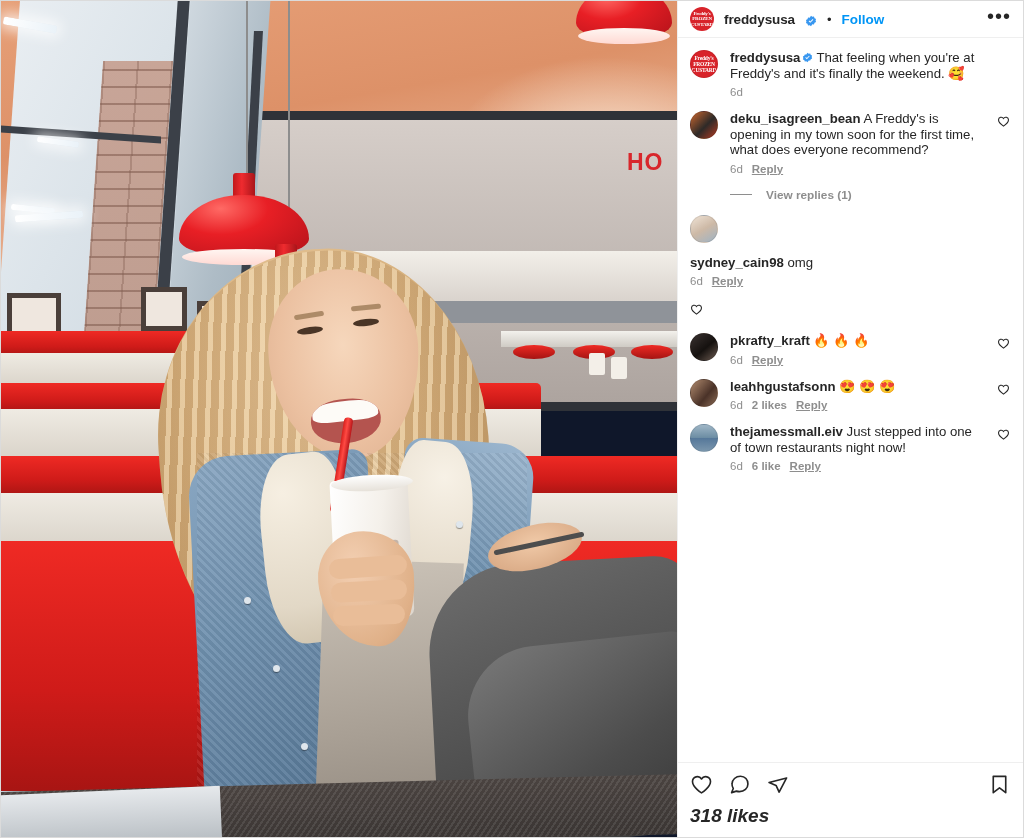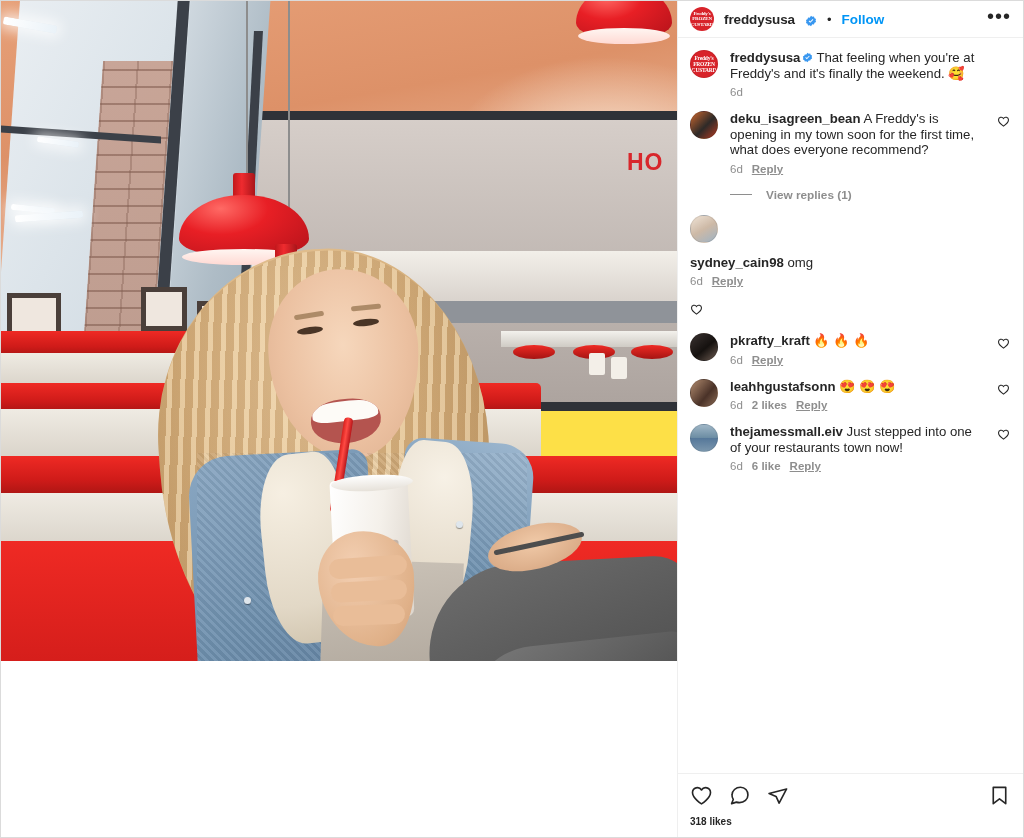--- a/index.html
+++ b/index.html
@@ -18,10 +18,10 @@
 
   
   .media-pane {
-    width: 676px; height: 660px;
+    width: 676px; height: 836px;
     position: relative;
     overflow: hidden;
-    background: #fde047;
+    background: #0f172a;
     flex: 0 0 676px;
   }
   .photo { position: absolute; inset: 0; }

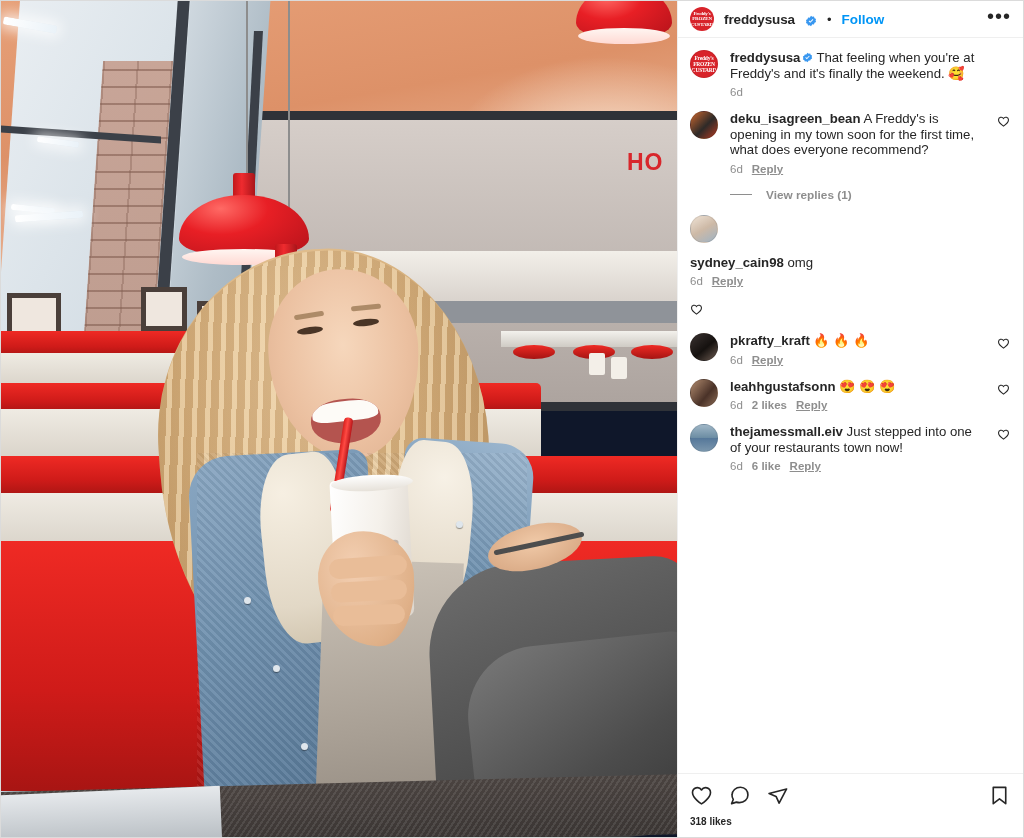--- a/index.html
+++ b/index.html
@@ -616,7 +616,7 @@
         <div class="c-body">
           <div class="c-text">
             <b>thejamessmall.eiv</b>
-            <span>Just stepped into one of your restaurants town now!</span>
+            <span>Just stepped into one of town restaurants night now!</span>
           </div>
           <div class="c-meta">
             <span class="time">6d</span>

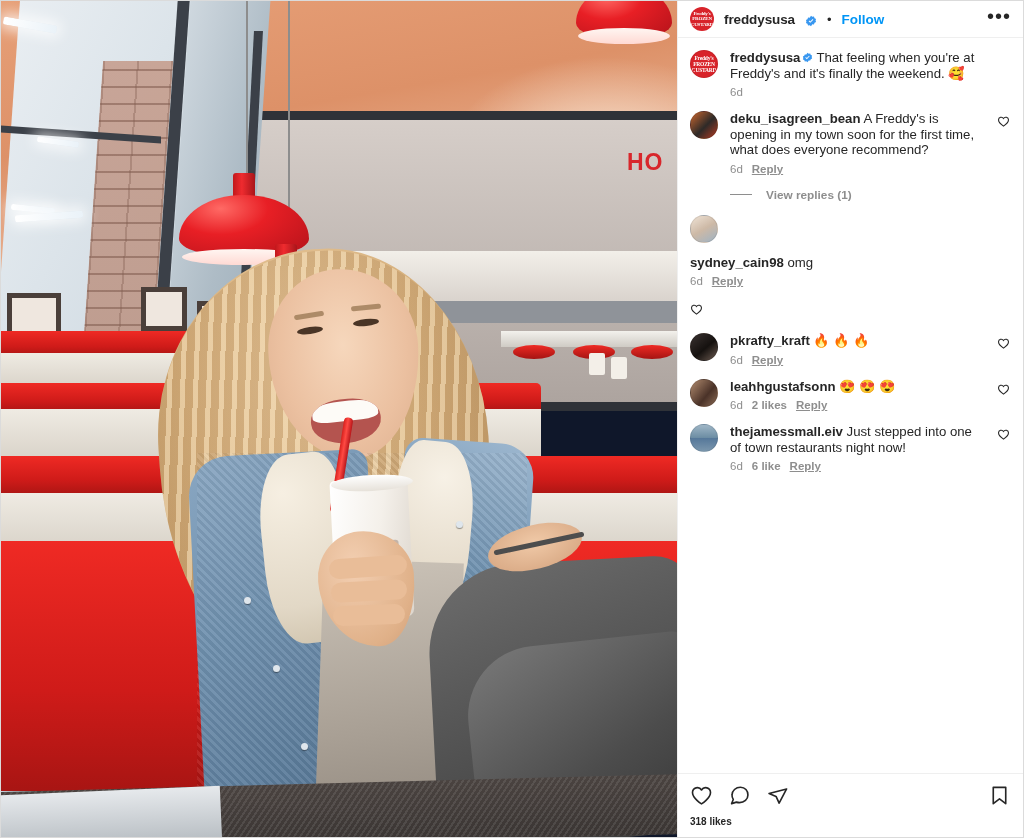--- a/index.html
+++ b/index.html
@@ -371,7 +371,7 @@
   .act-row .spacer { margin-left: auto; }
   .icon-btn { cursor: pointer; display: block; line-height: 0; }
   .likes {
-    font-size: 10px; font-weight: 700; color: #262626; margin-top: 5px;
+    font-size: 19px; font-weight: 700; color: #262626; margin-top: 5px; font-style: italic;
   }
   .ago {
     font-size: 10.5px; color: #8e8e8e; letter-spacing: .2px; margin-top: 4px;

